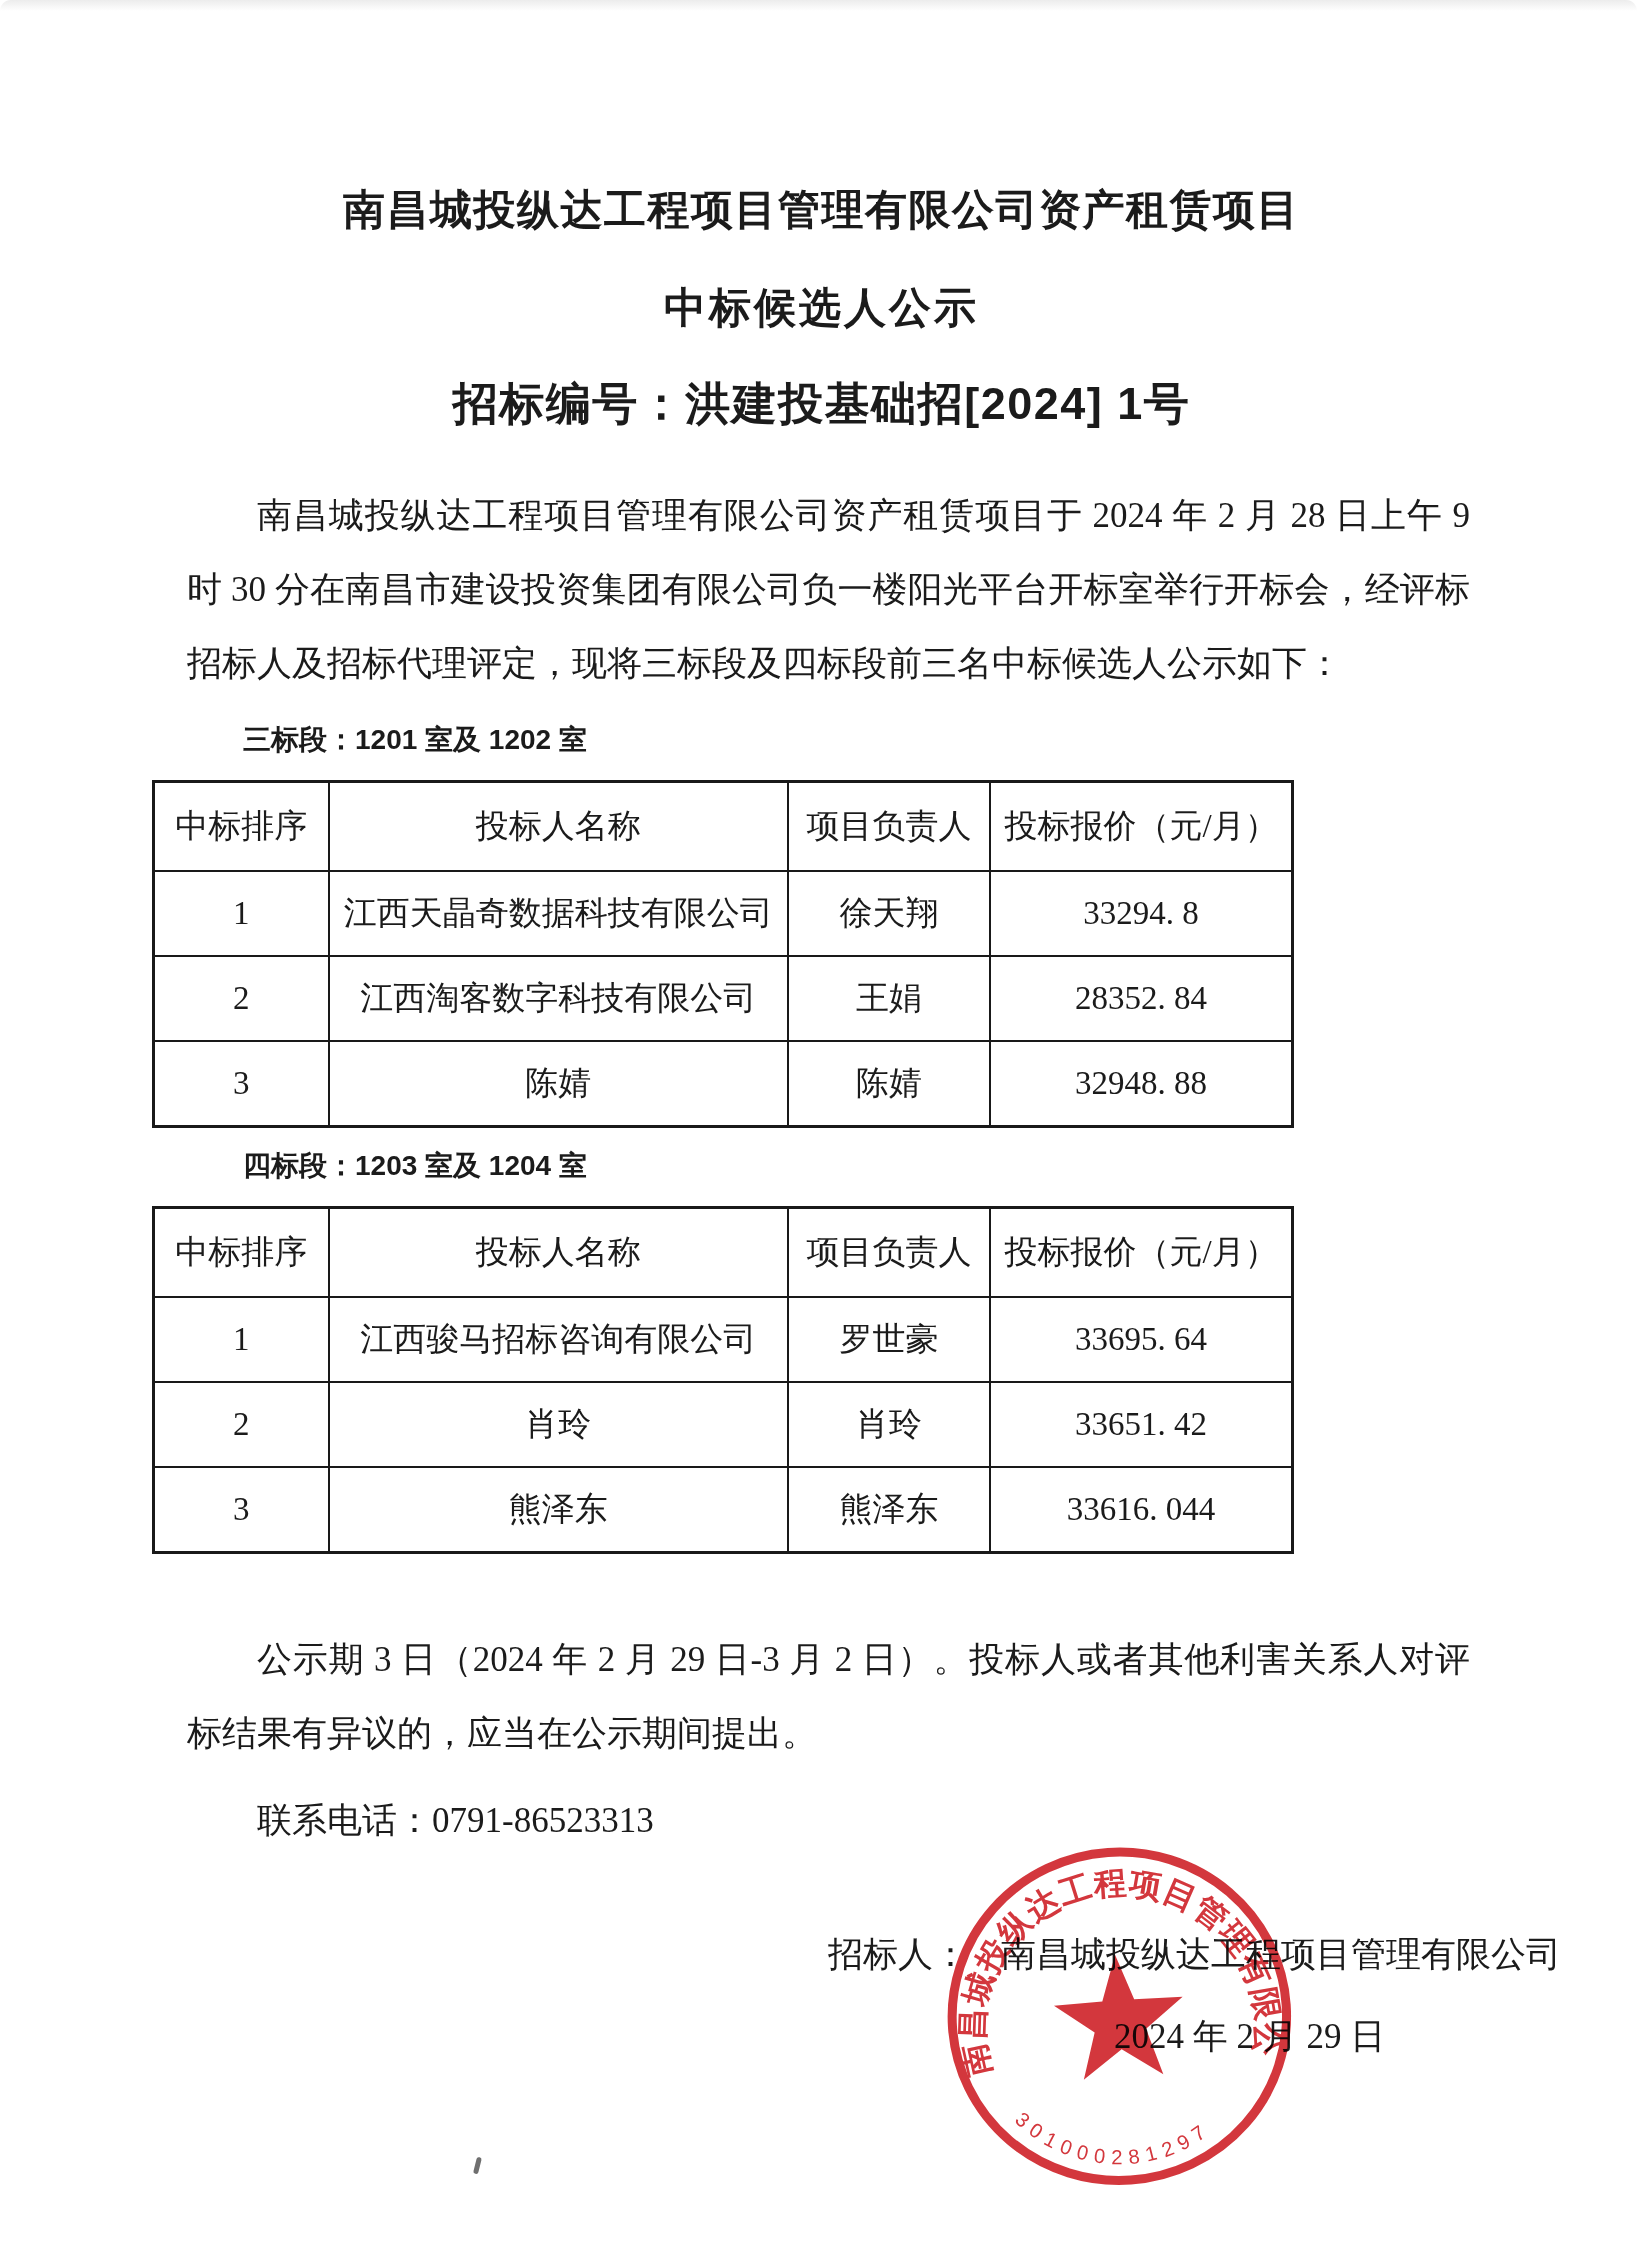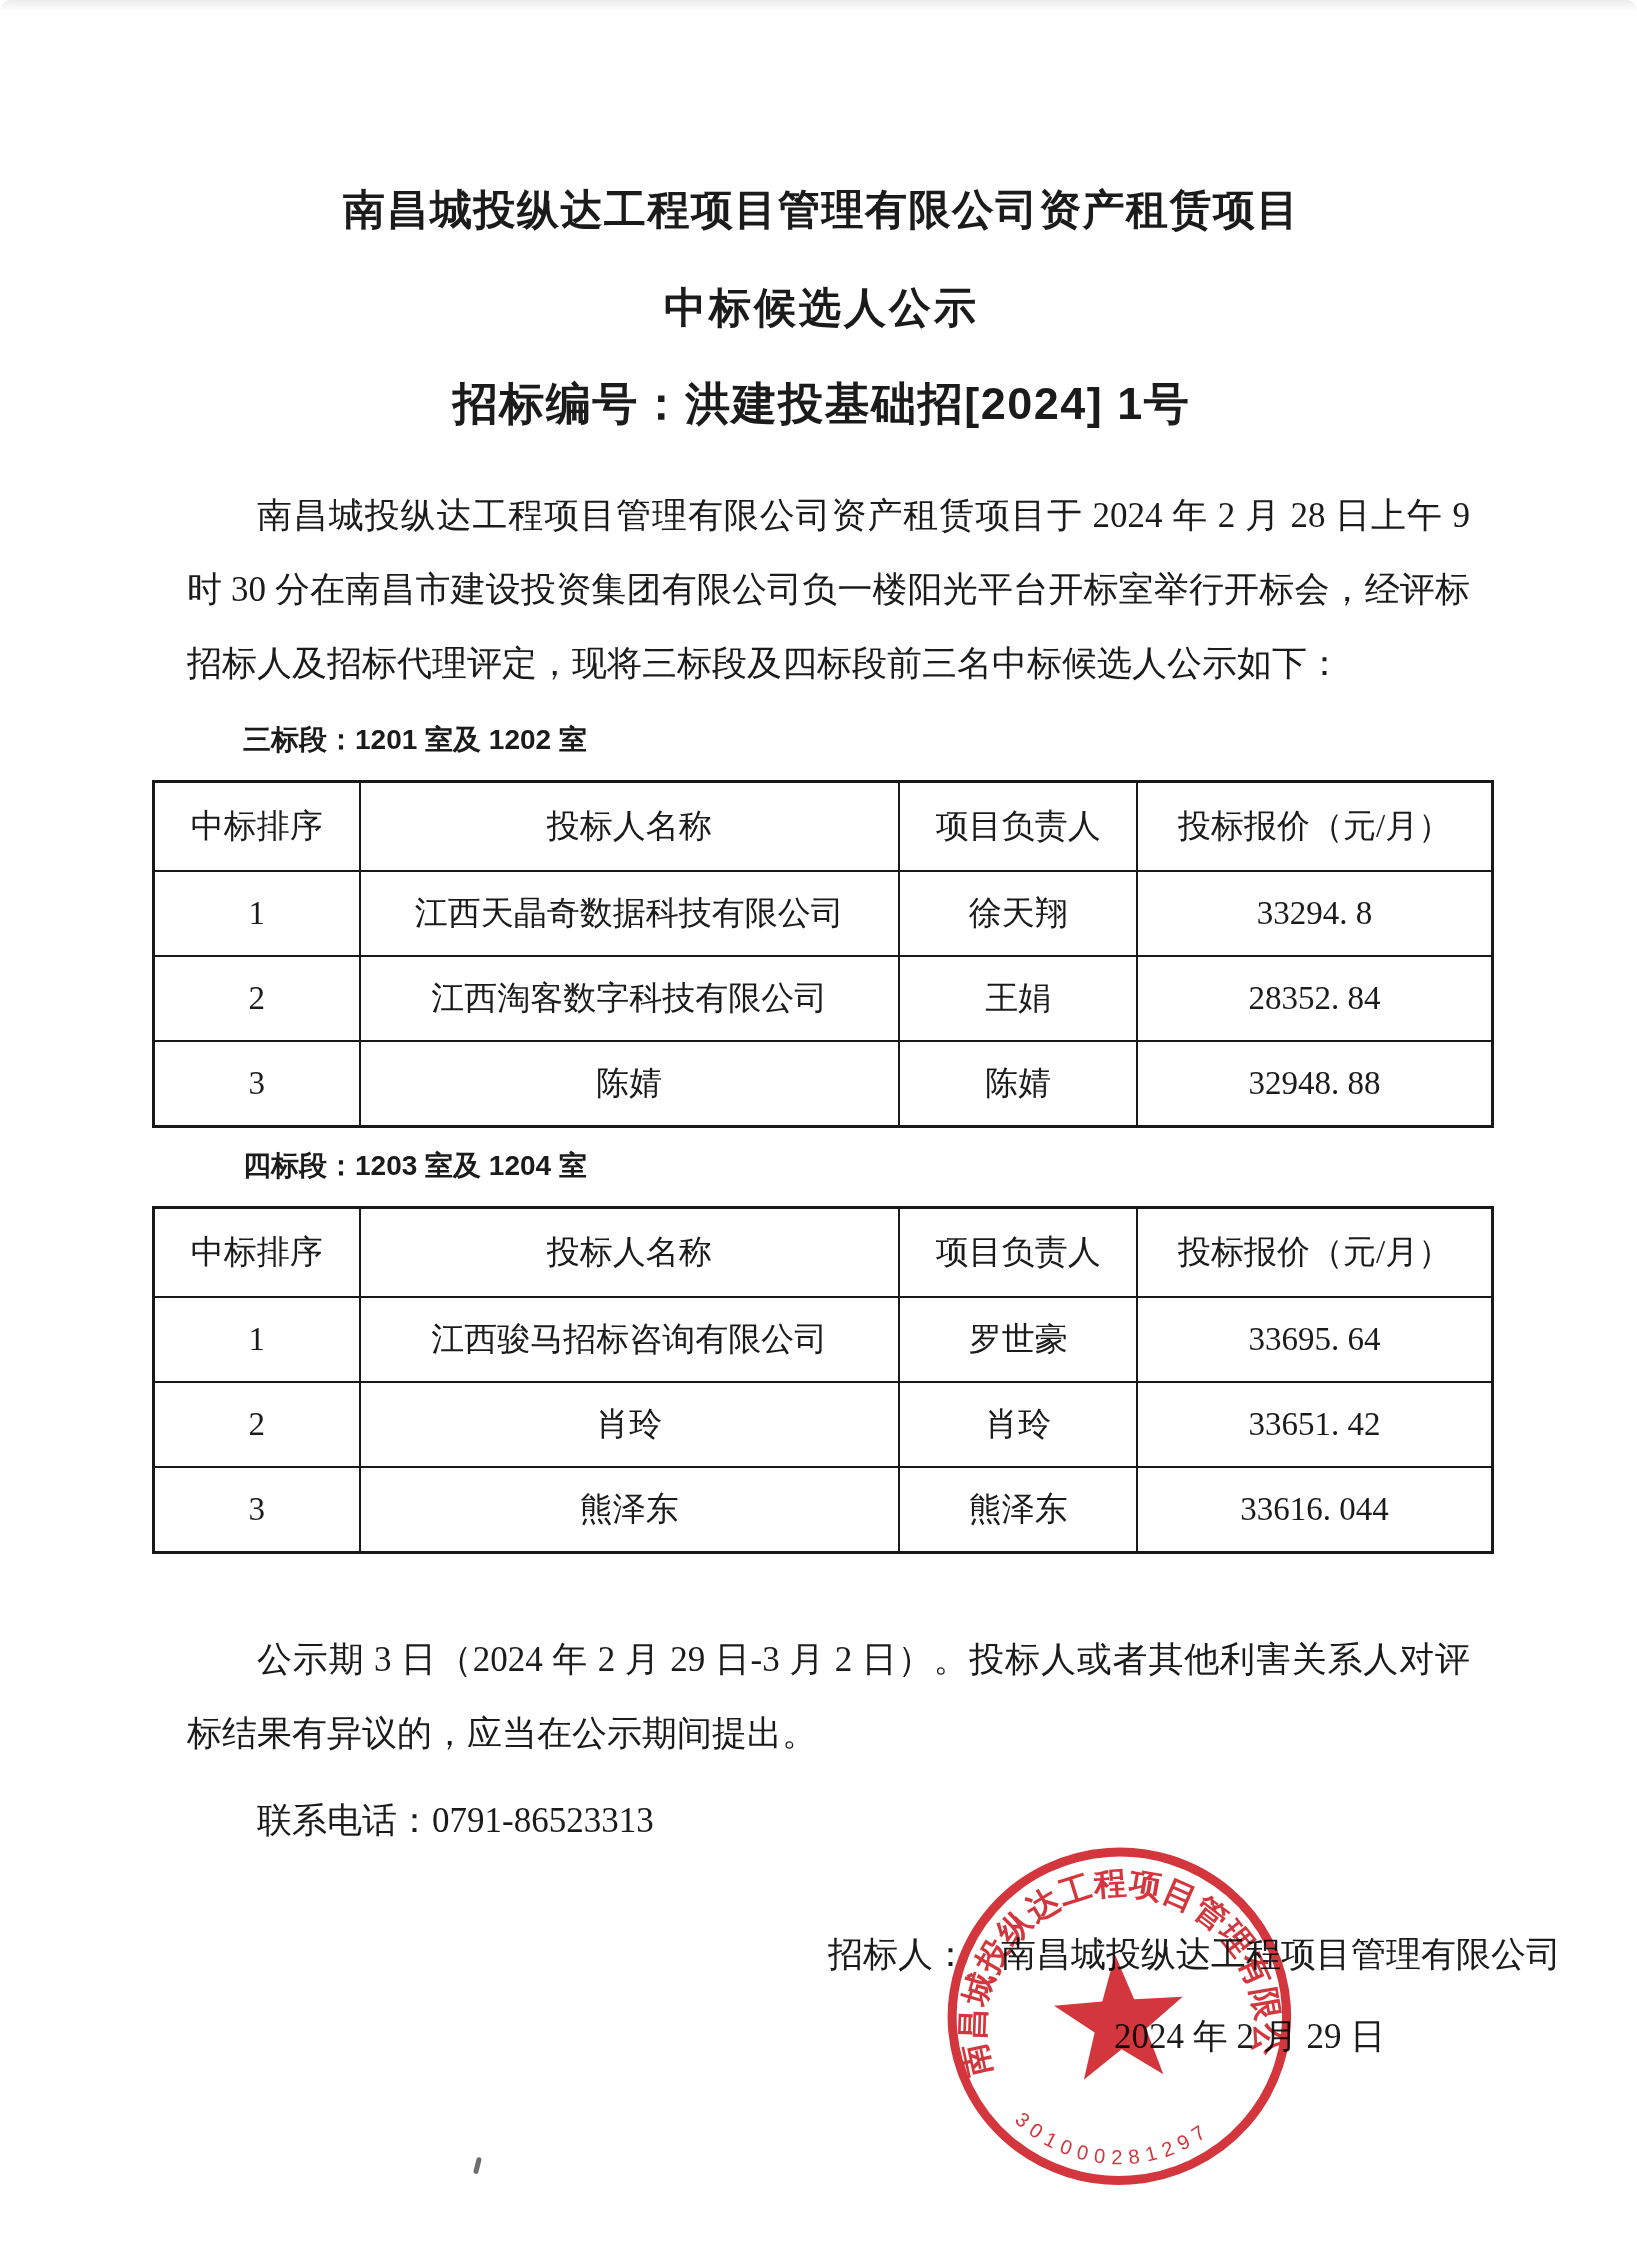--- a/index.html
+++ b/index.html
@@ -54,7 +54,7 @@
     text-indent:2em;
   }
   table.bid-table{
-    width:1342px;
+    width:1142px;
     margin:21px 0 0 0.8px;
     border-collapse:collapse;
     table-layout:fixed;

